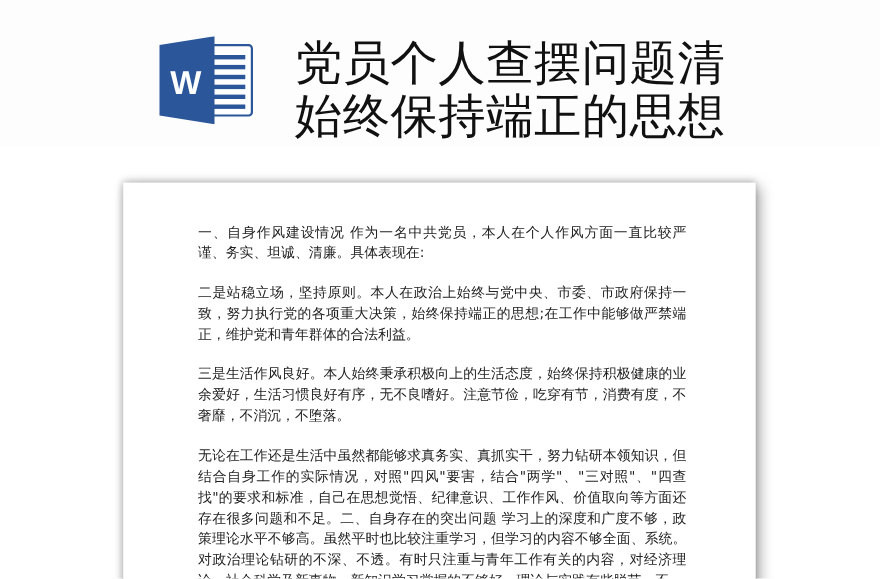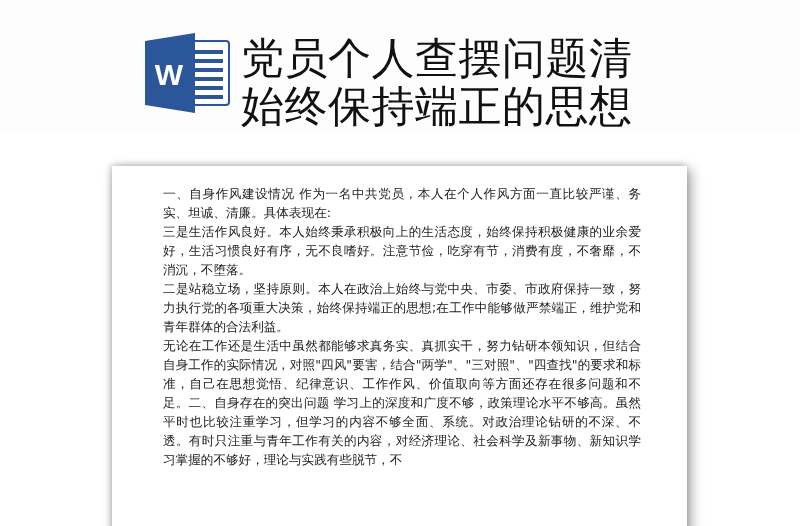--- a/index.html
+++ b/index.html
@@ -29,7 +29,7 @@
     }
     .title {
       position: absolute;
-      left: 241px;
+      left: 268px;
       top: 34px;
       font-size: 43px;
       line-height: 48px;

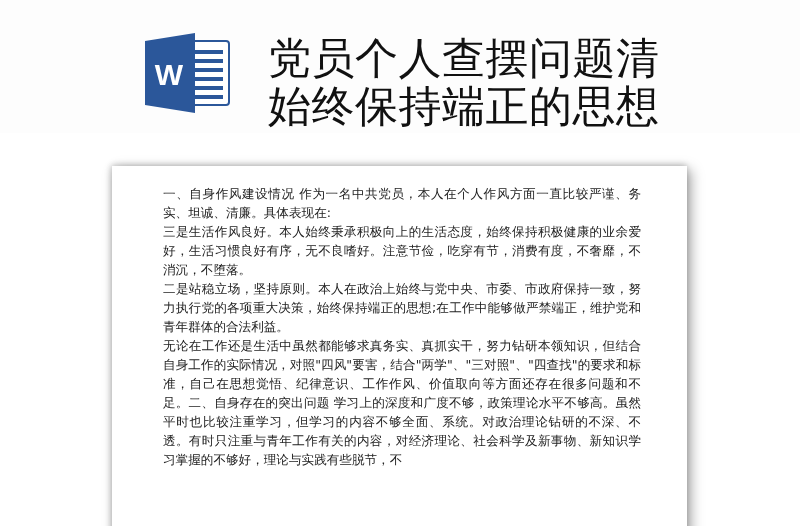--- a/index.html
+++ b/index.html
@@ -59,7 +59,7 @@
       color: #222222;
     }
     .page-content p {
-      margin: 0;
+      margin: 17px;
       text-align: justify;
     }
   </style>

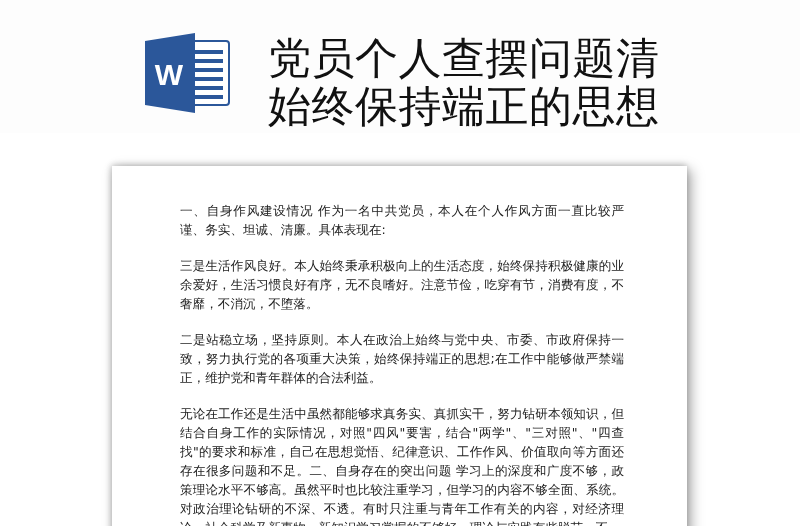--- a/index.html
+++ b/index.html
@@ -93,8 +93,8 @@
 
 <div class="page-content">
   <p>一、自身作风建设情况 作为一名中共党员，本人在个人作风方面一直比较严谨、务实、坦诚、清廉。具体表现在:</p>
+  <p>二是站稳立场，坚持原则。本人在政治上始终与党中央、市委、市政府保持一致，努力执行党的各项重大决策，始终保持端正的思想;在工作中能够做严禁端正，维护党和青年群体的合法利益。</p>
   <p>三是生活作风良好。本人始终秉承积极向上的生活态度，始终保持积极健康的业余爱好，生活习惯良好有序，无不良嗜好。注意节俭，吃穿有节，消费有度，不奢靡，不消沉，不堕落。</p>
-  <p>二是站稳立场，坚持原则。本人在政治上始终与党中央、市委、市政府保持一致，努力执行党的各项重大决策，始终保持端正的思想;在工作中能够做严禁端正，维护党和青年群体的合法利益。</p>
   <p>无论在工作还是生活中虽然都能够求真务实、真抓实干，努力钻研本领知识，但结合自身工作的实际情况，对照"四风"要害，结合"两学"、"三对照"、"四查找"的要求和标准，自己在思想觉悟、纪律意识、工作作风、价值取向等方面还存在很多问题和不足。二、自身存在的突出问题 学习上的深度和广度不够，政策理论水平不够高。虽然平时也比较注重学习，但学习的内容不够全面、系统。对政治理论钻研的不深、不透。有时只注重与青年工作有关的内容，对经济理论、社会科学及新事物、新知识学习掌握的不够好，理论与实践有些脱节，不</p>
 </div>
 

